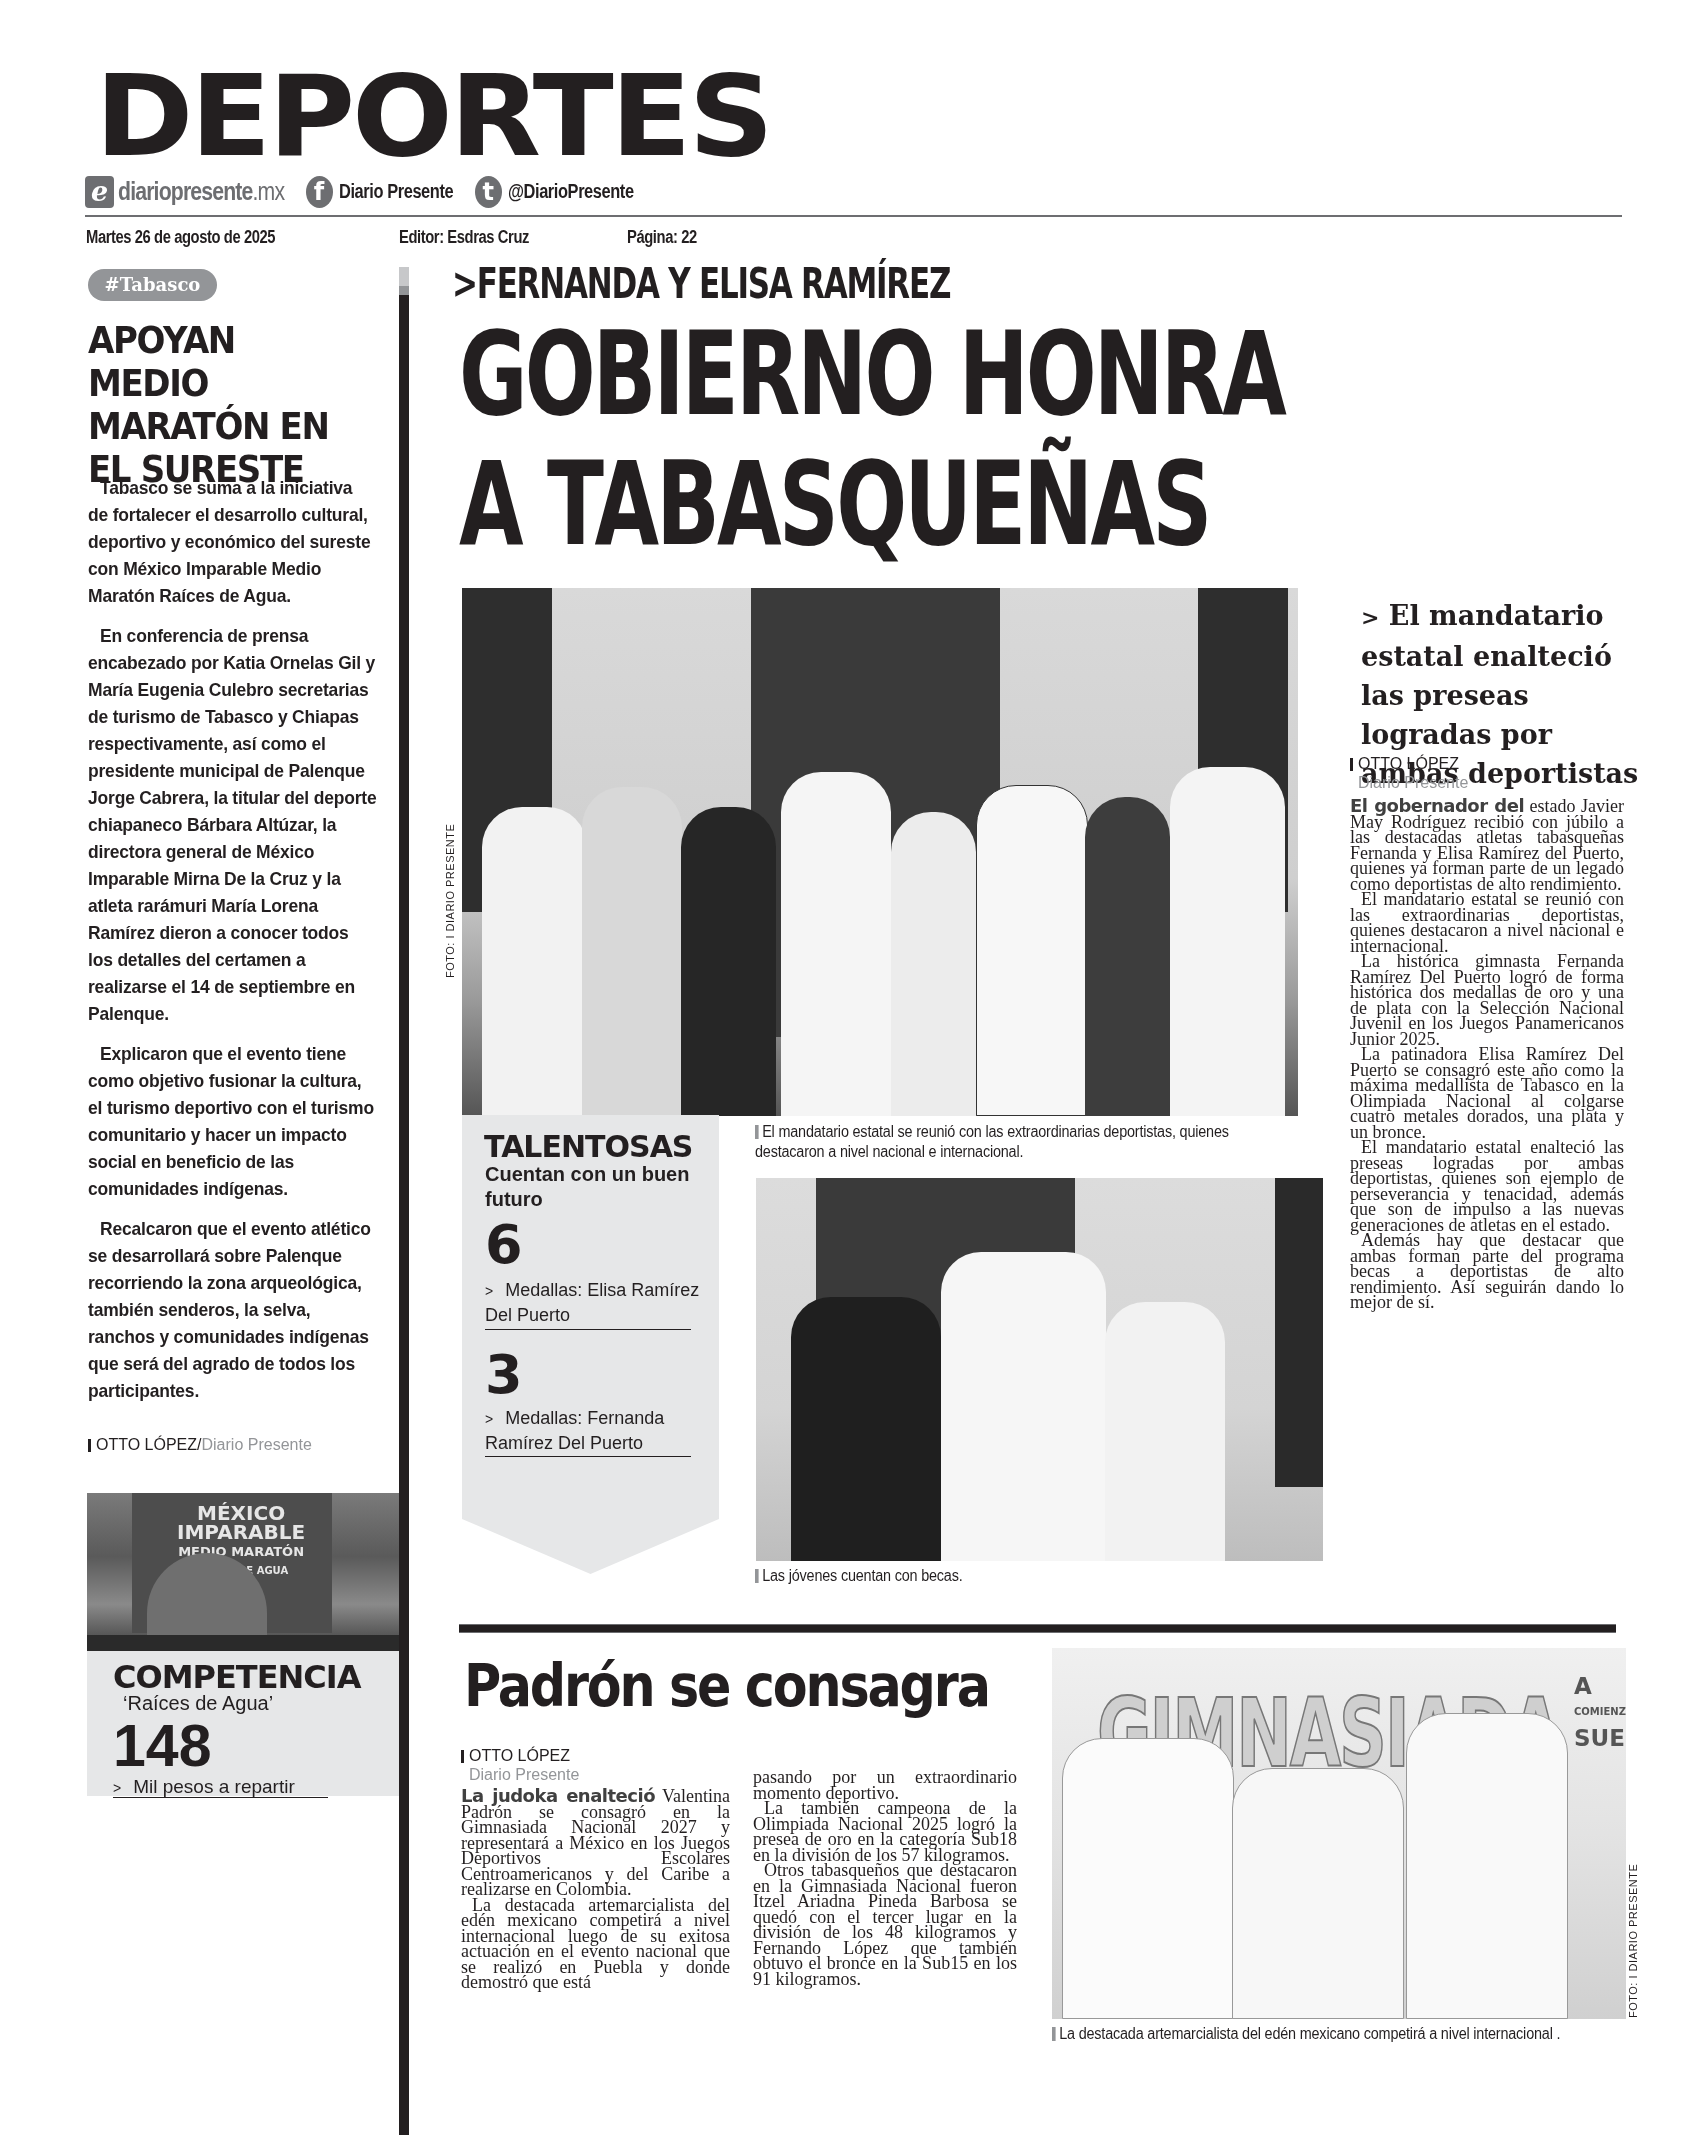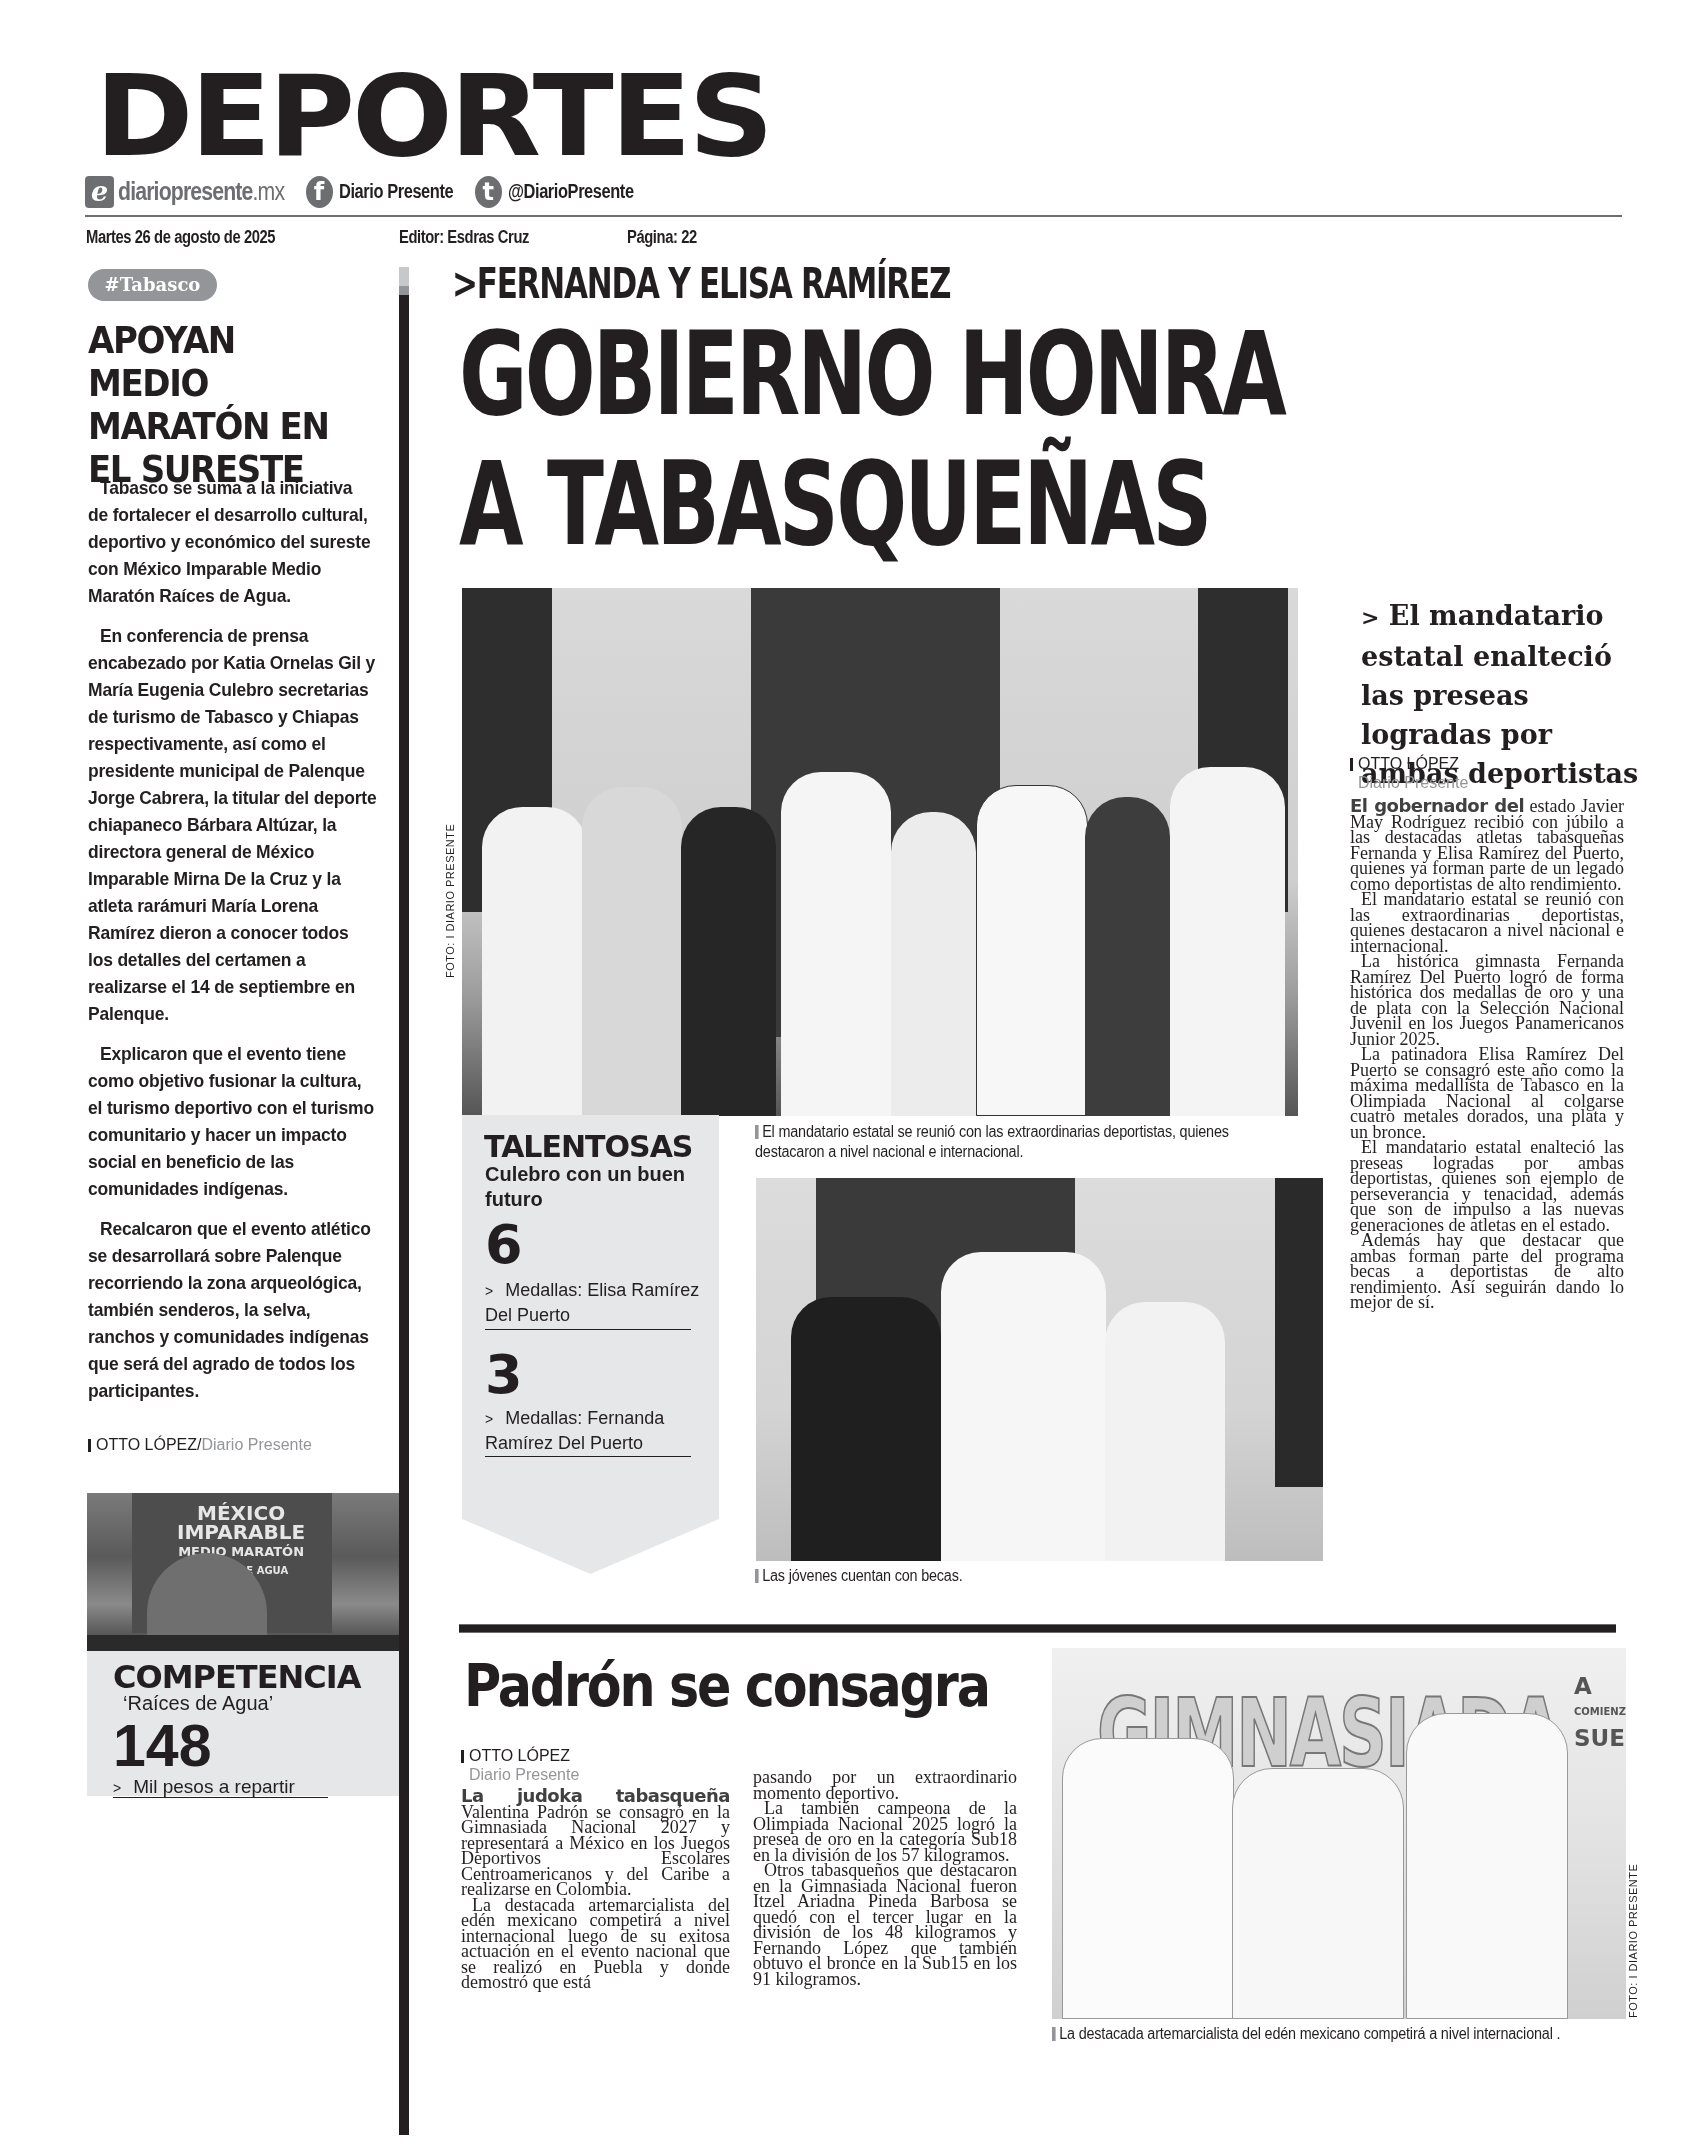--- a/index.html
+++ b/index.html
@@ -185,7 +185,7 @@
 
 <div class="abs talent-box"></div>
 <div class="abs talent-title">TALENTOSAS</div>
-<div class="abs talent-sub">Culebro con un buen futuro</div>
+<div class="abs talent-sub">Cuentan con un buen futuro</div>
 <div class="abs talent-num" style="top:1217px;">6</div>
 <div class="abs talent-desc" style="top:1278px;"><span class="arrow">&gt;</span><span>Medallas: Elisa Ramírez Del Puerto</span></div>
 <div class="abs talent-rule" style="top:1329px;"></div>

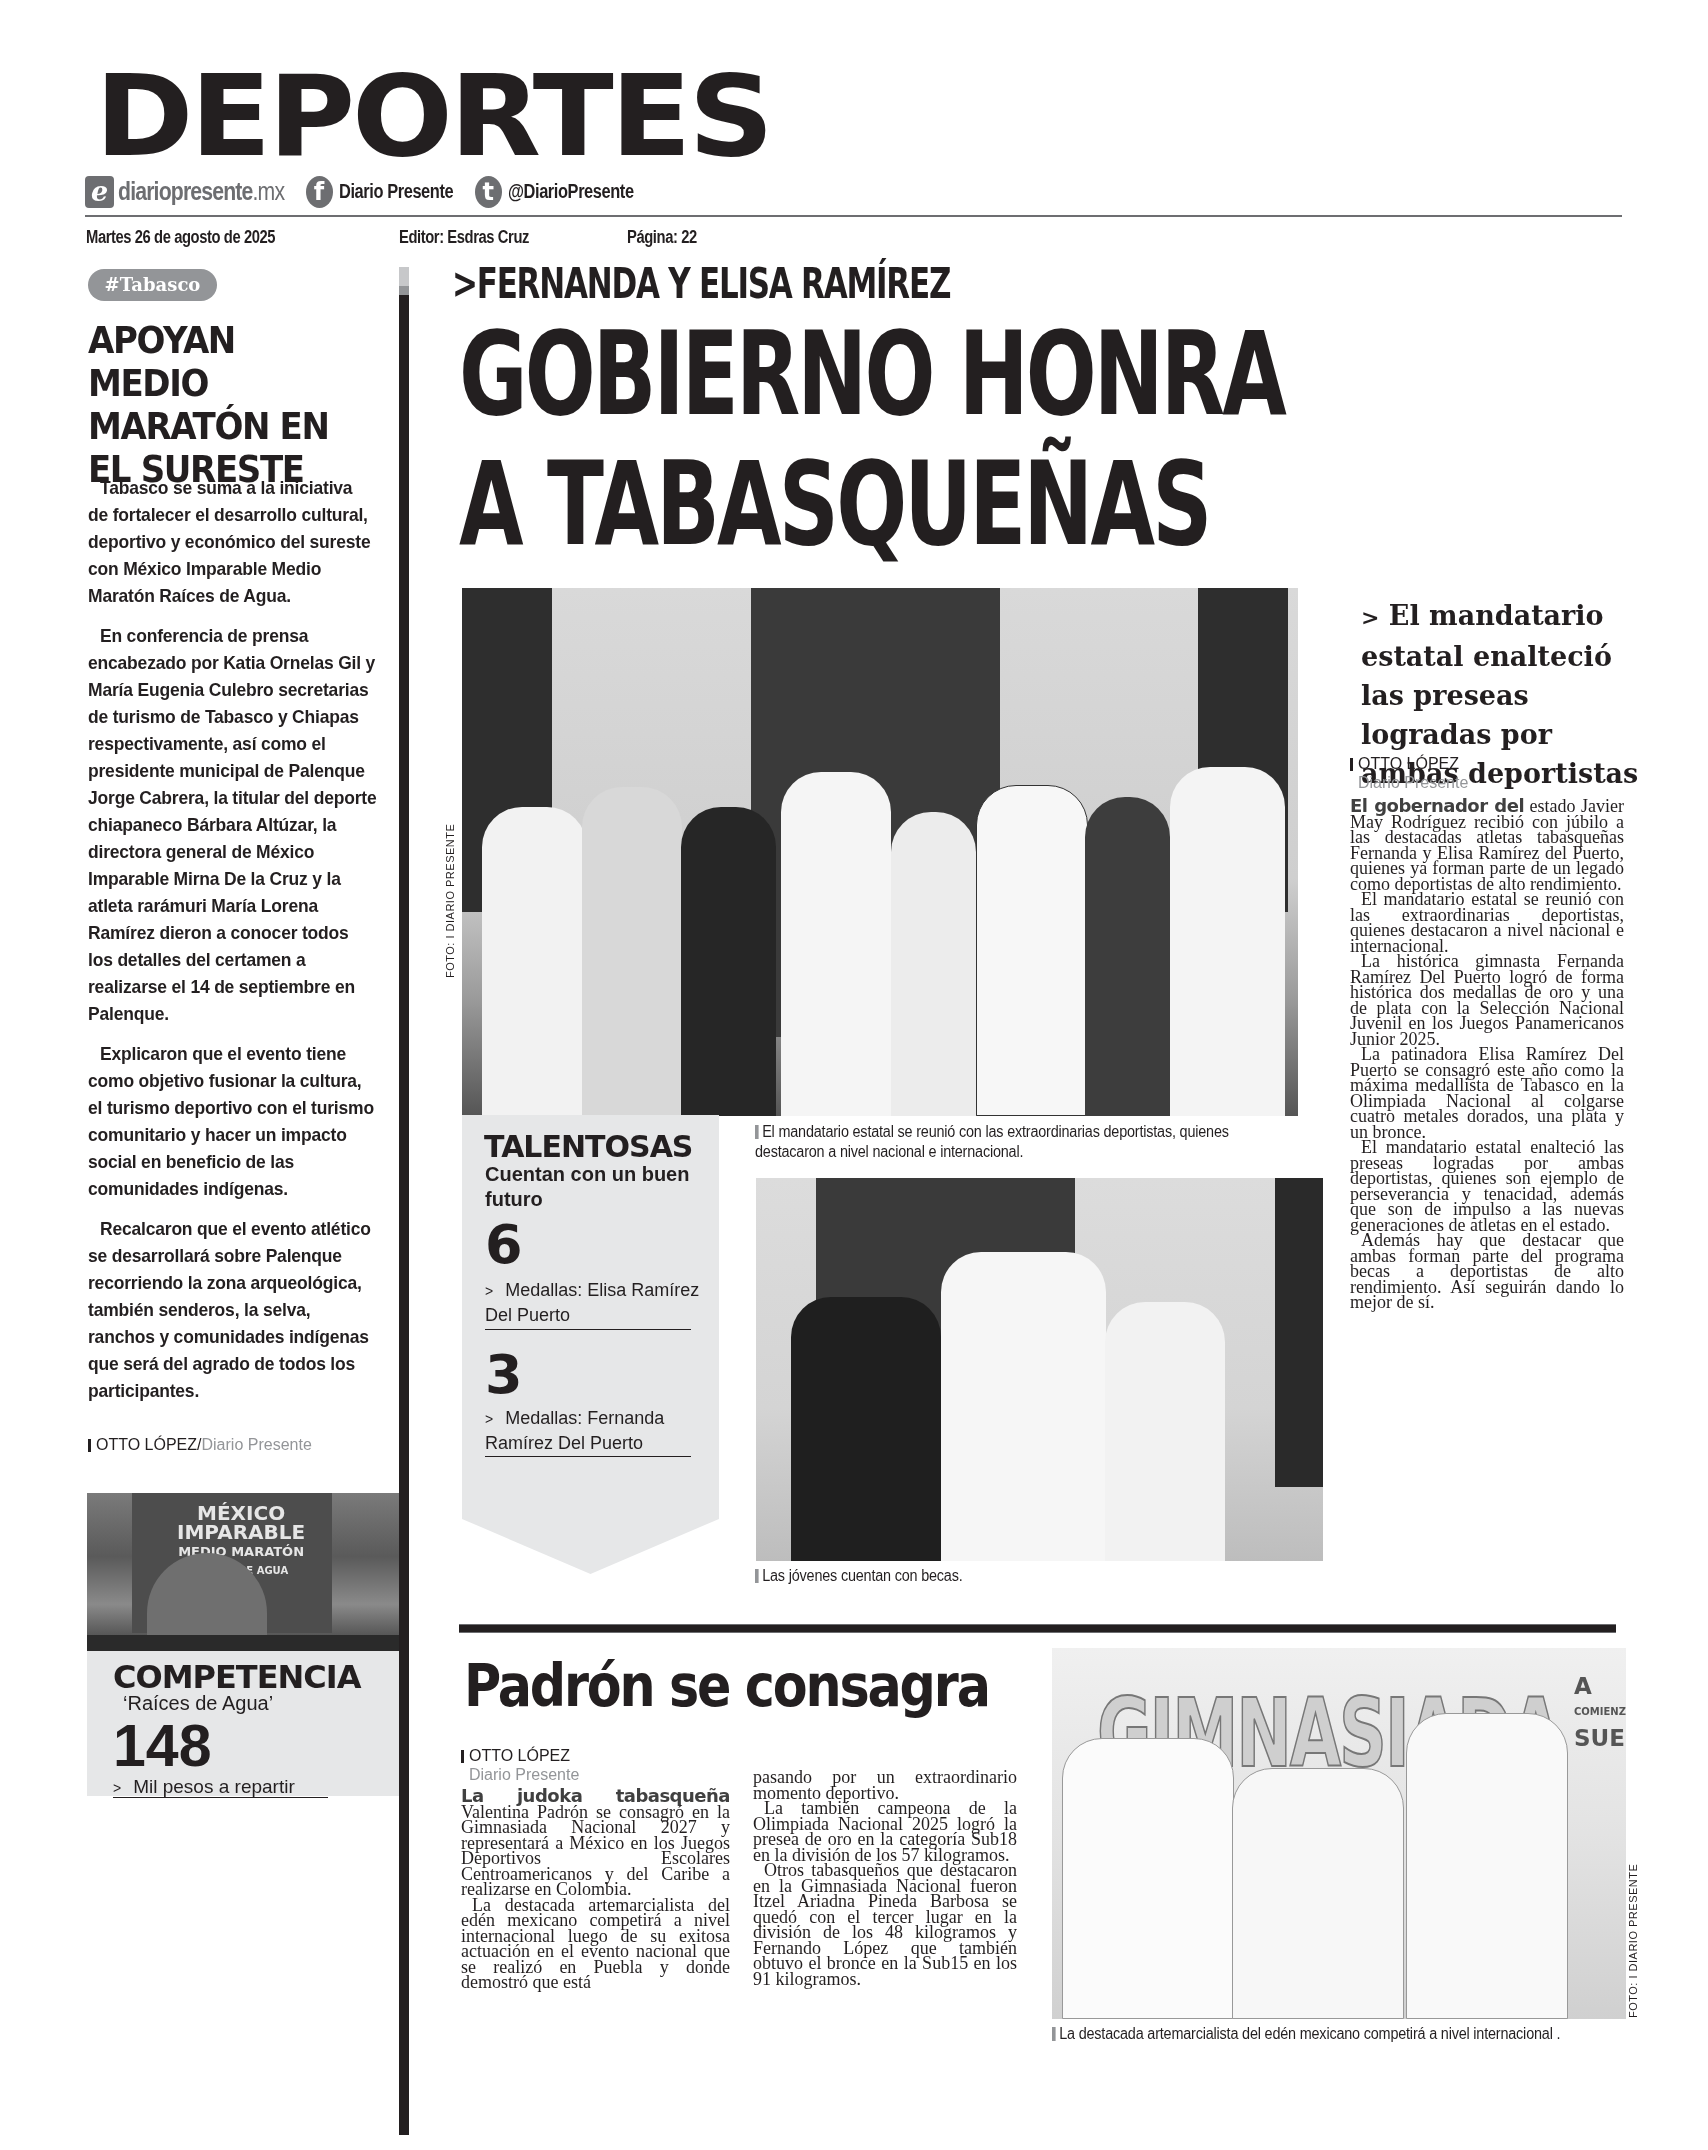--- a/index.html
+++ b/index.html
@@ -230,7 +230,7 @@
 </div>
 
 <div class="abs body-serif bottom-col1">
-  <p class="first"><span class="lede">La judoka tabasqueña</span> <span>Valentina Padrón se consagró en la Gimnasiada Nacional 2027 y representará a México en los Juegos Deportivos Escolares Centroamericanos y del Caribe a realizarse en Colombia.</span></p>
+  <p class="first"><span class="lede">La judoka enalteció</span> <span>Valentina Padrón se consagró en la Gimnasiada Nacional 2027 y representará a México en los Juegos Deportivos Escolares Centroamericanos y del Caribe a realizarse en Colombia.</span></p>
   <p>La destacada artemarcialista del edén mexicano competirá a nivel internacional luego de su exitosa actuación en el evento nacional que se realizó en Puebla y donde demostró que está</p>
 </div>
 

